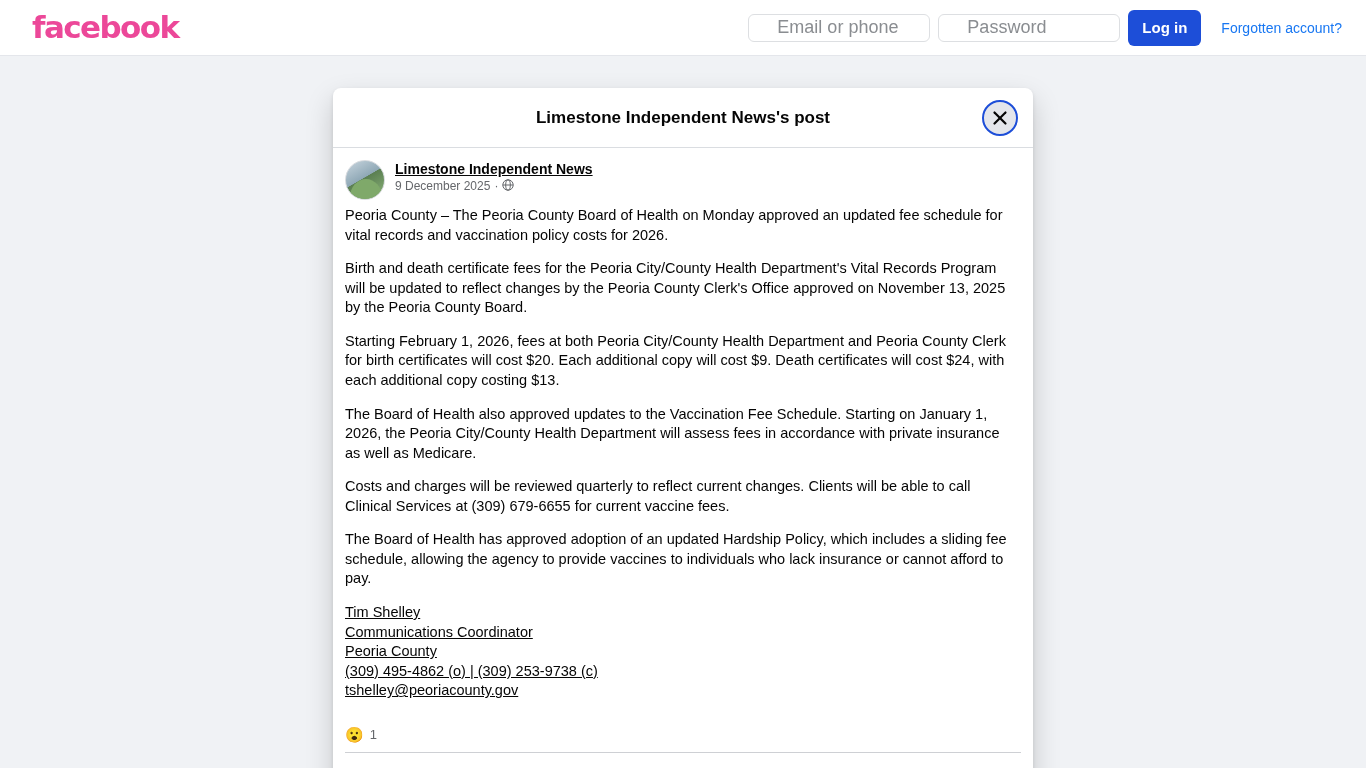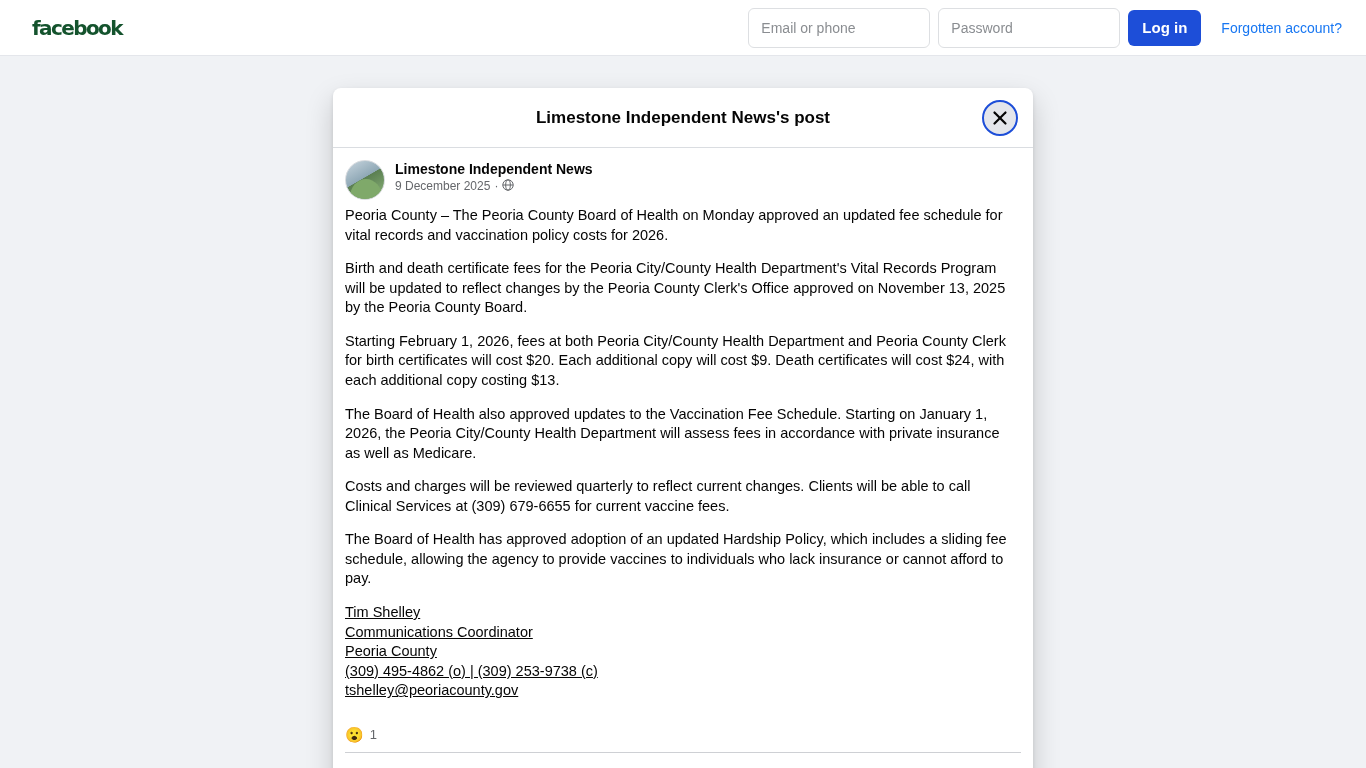--- a/index.html
+++ b/index.html
@@ -25,8 +25,8 @@
     z-index: 5;
   }
   .brand {
-    color: #14532d;
-    font-size: 20px;
+    color: #ec4899;
+    font-size: 31px;
     font-weight: bold;
     letter-spacing: -1.6px;
     line-height: 1;

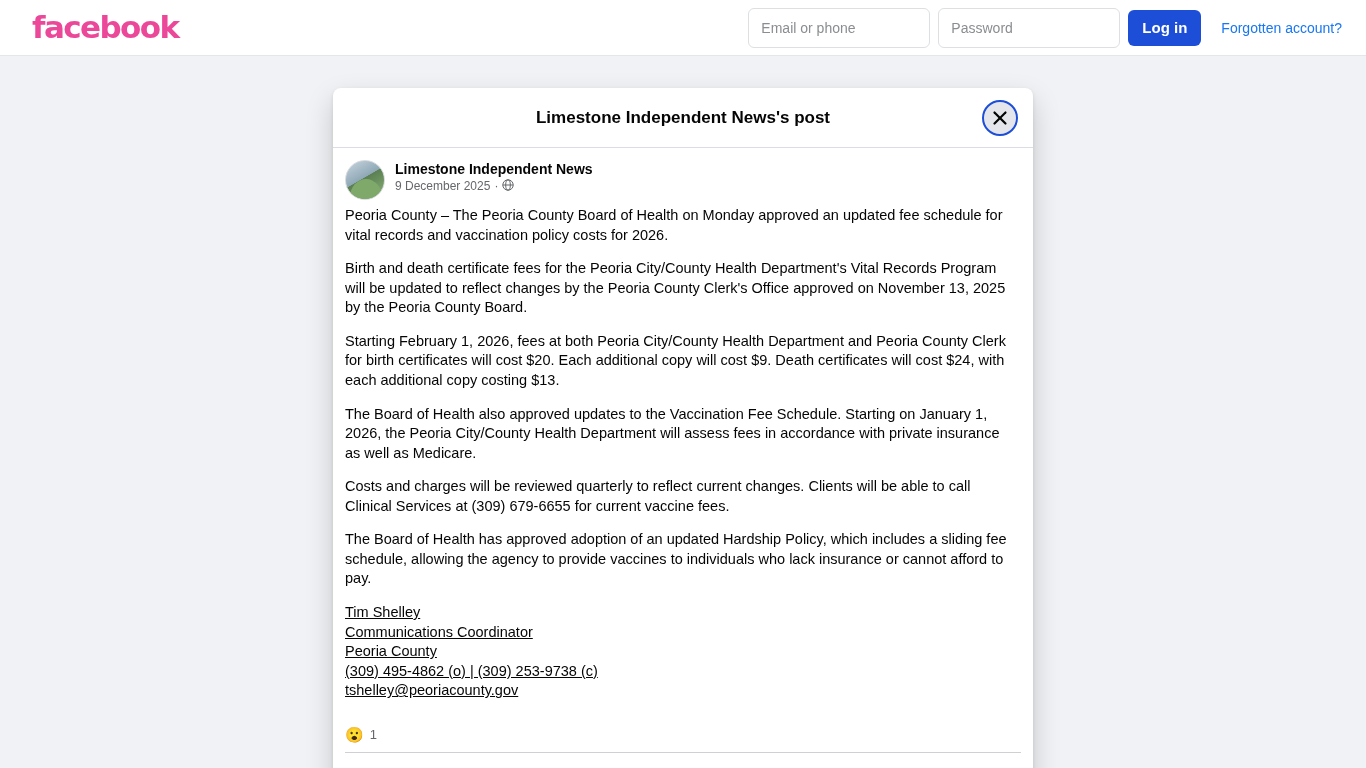--- a/index.html
+++ b/index.html
@@ -40,11 +40,11 @@
   }
   .login-input {
     width: 182px;
-    height: 40px;
+    height: 28px;
     border: 1px solid #dddfe2;
     border-radius: 6px;
-    padding: 0 12px;
-    font-size: 14px;
+    padding: 0 28px;
+    font-size: 18px;
     color: #1c1e21;
     background: #fff;
     outline: none;

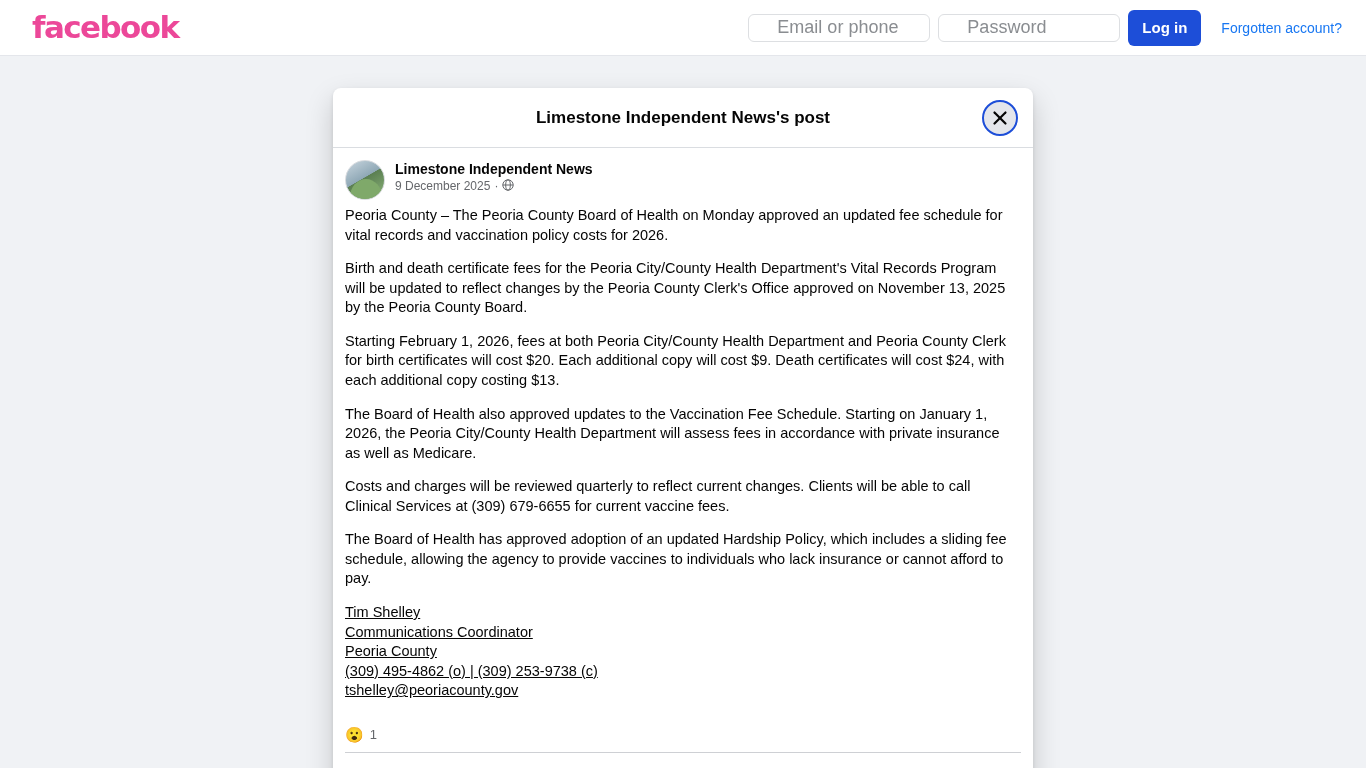--- a/index.html
+++ b/index.html
@@ -160,6 +160,7 @@
     font-weight: bold;
     color: #050505;
     cursor: pointer;
+    text-decoration: underline;
   }
   .post-sub {
     font-size: 12px;

